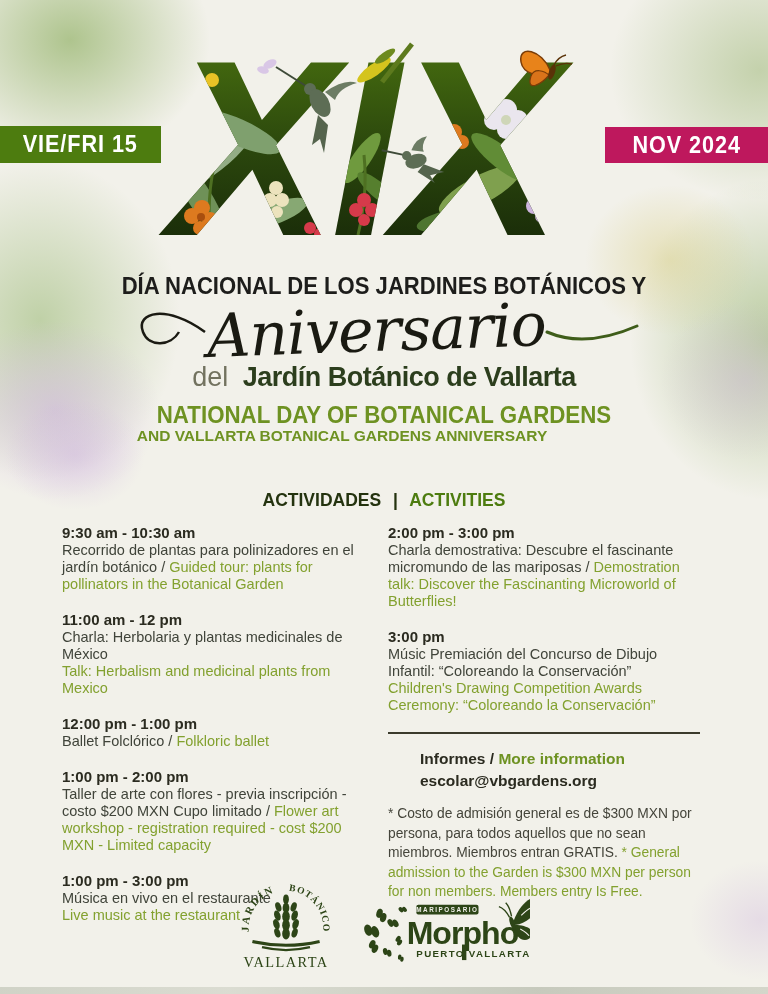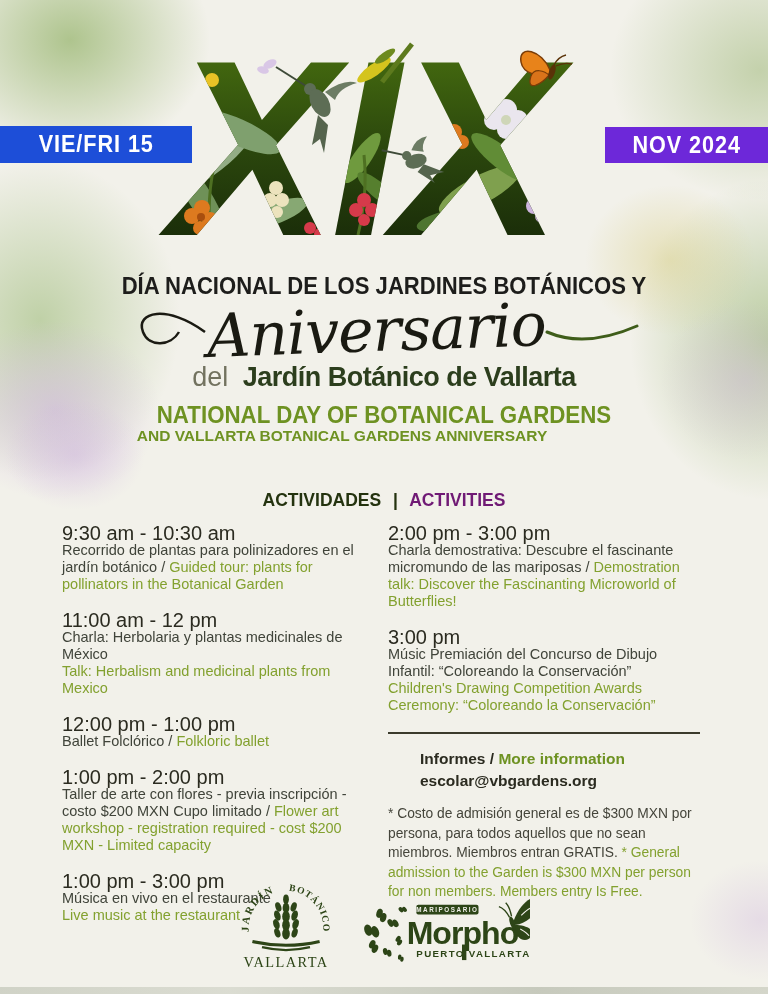--- a/index.html
+++ b/index.html
@@ -32,7 +32,7 @@
   .banner { position:absolute; display:flex; align-items:center; justify-content:center;
     color:#fff; font-size:23px; font-weight:bold; letter-spacing:1px; }
   .banner span { display:inline-block; transform:scaleX(.94); }
-  .banner-left  { left:0;    top:126px; width:192px; height:37px; background:#1d4ed8; }
+  .banner-left  { left:0;    top:126px; width:161px; height:37px; background:#4d7c0f; }
   .banner-right { left:605px; top:127px; width:163px; height:36px; background:#6d28d9; }
 
   

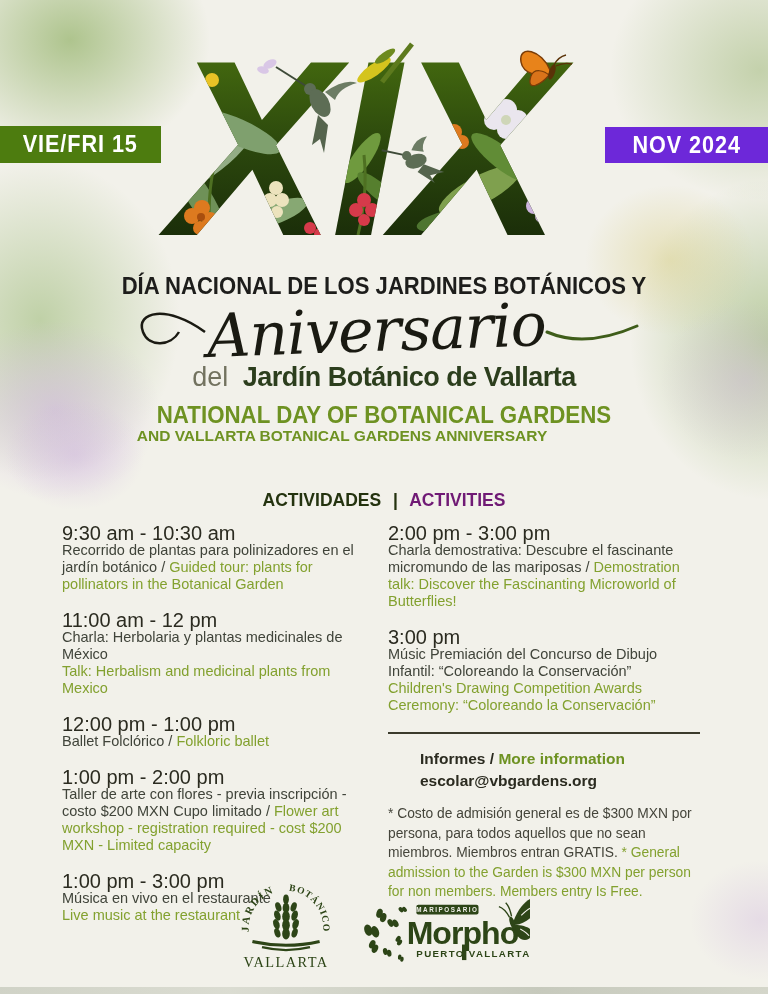--- a/index.html
+++ b/index.html
@@ -33,7 +33,7 @@
     color:#fff; font-size:23px; font-weight:bold; letter-spacing:1px; }
   .banner span { display:inline-block; transform:scaleX(.94); }
   .banner-left  { left:0;    top:126px; width:161px; height:37px; background:#4d7c0f; }
-  .banner-right { left:605px; top:127px; width:163px; height:36px; background:#6d28d9; }
+  .banner-right { left:605px; top:127px; width:163px; height:36px; background:#be185d; }
 
   
   .xix { position:absolute; left:150px; top:40px; }

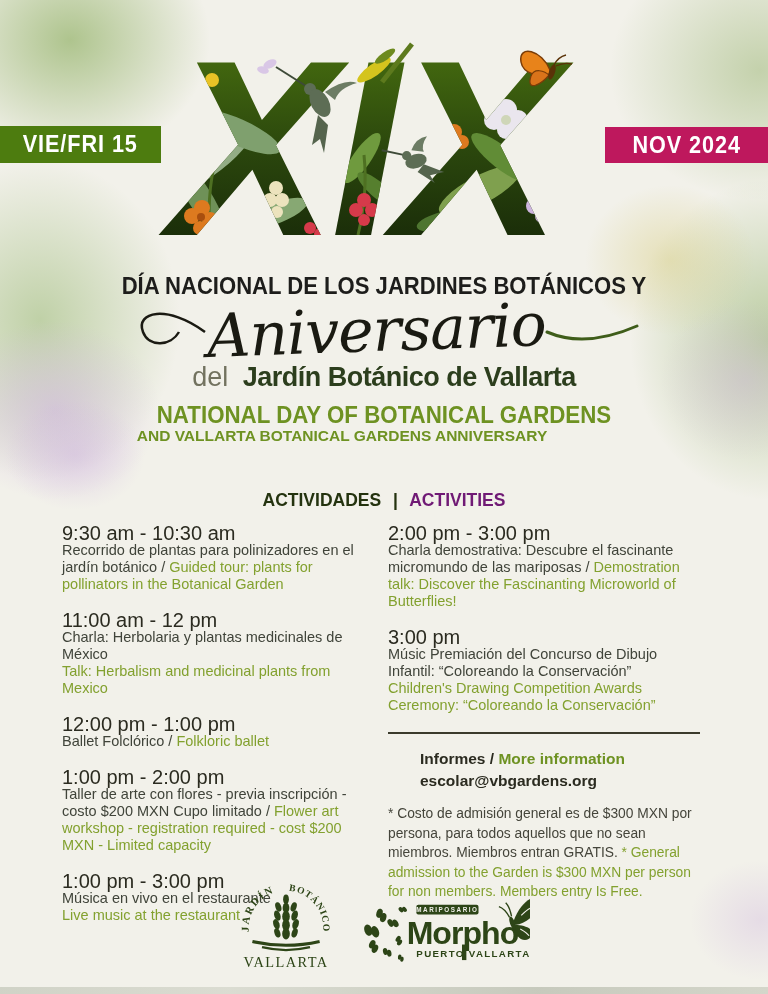--- a/index.html
+++ b/index.html
@@ -59,7 +59,7 @@
     font-size:17.5px; font-weight:bold; }
   .act-es { color:#24330f;margin-top:25px; }
   .act-sep { color:#24330f; margin:0 7px; }
-  .act-en { color:#701a75; }
+  .act-en { color:#4d7c0f; }
 
   
   .col { position:absolute; top:524px; font-size:14.5px; line-height:17px; color:#40443a; }

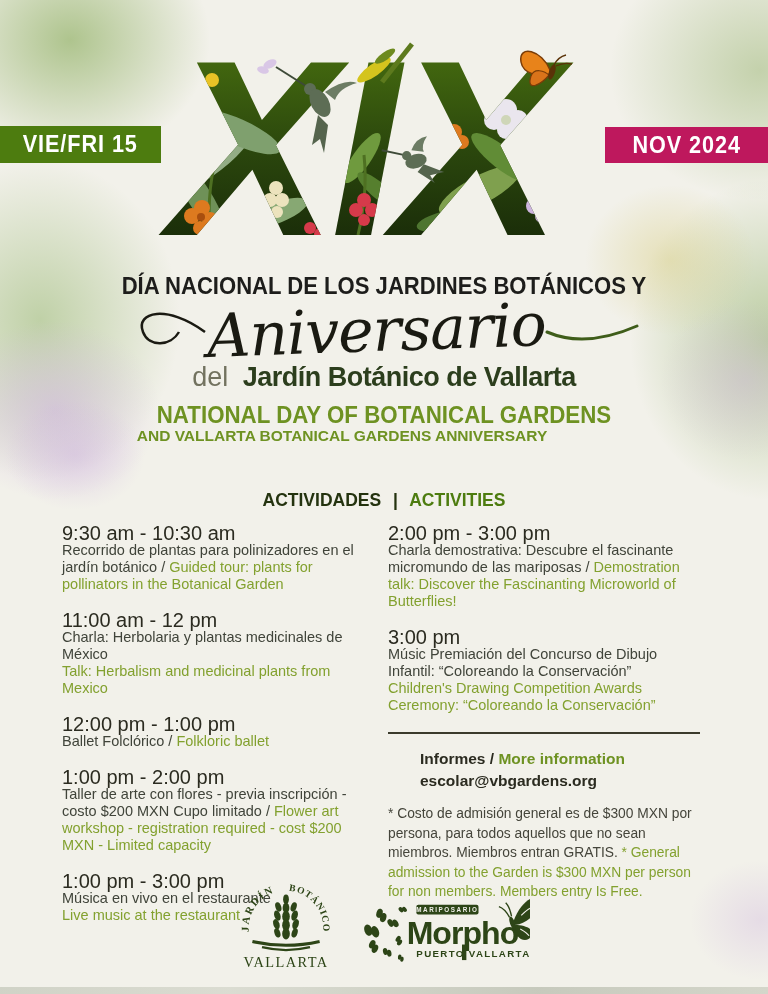--- a/index.html
+++ b/index.html
@@ -66,7 +66,7 @@
   .col-left  { left:62px;  width:302px; }
   .col-right { left:388px; width:316px; }
   .item { margin-bottom:18px; }
-  .time { font-weight:normal; font-size:20px; color:#2b2b20; line-height:18px; }
+  .time { font-weight:bold; font-size:15px; color:#2b2b20; line-height:18px; }
   .es { color:#40443a; }
   .en { color:#83a12f; }
   .en-block { display:block; }

